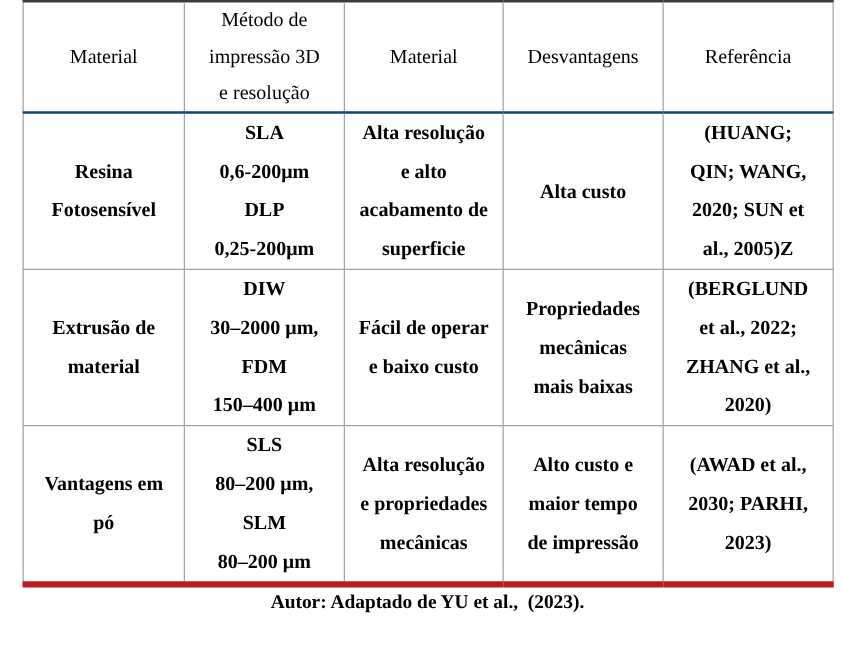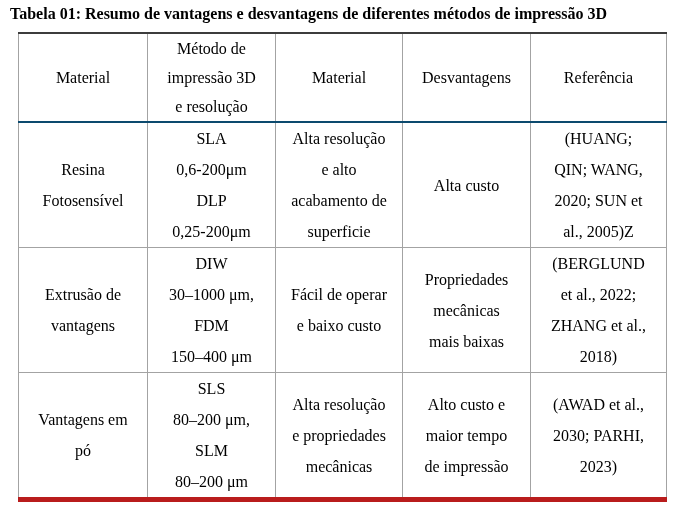--- a/index.html
+++ b/index.html
@@ -67,7 +67,6 @@
 
 <div>
 
-  <div class="title">Tabela 01: Resumo de vantagens e desvantagens de diferentes métodos de impressão 3D</div>
 
   <table class="tbl">
     <colgroup>

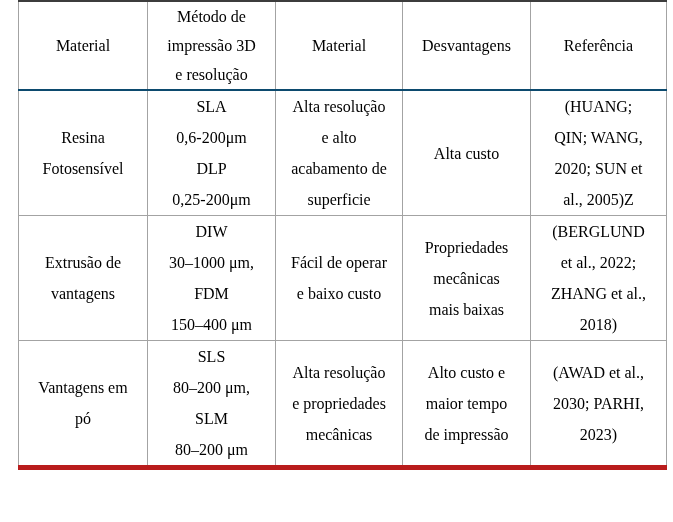--- a/index.html
+++ b/index.html
@@ -47,7 +47,7 @@
   .tbl tbody td {
     height: 122px;
     line-height: 31px;
-    font-weight: normal;
+    font-weight: bold;
   }
   .tbl tbody tr:last-child td {
     border-bottom: 5px solid #b91c1c;

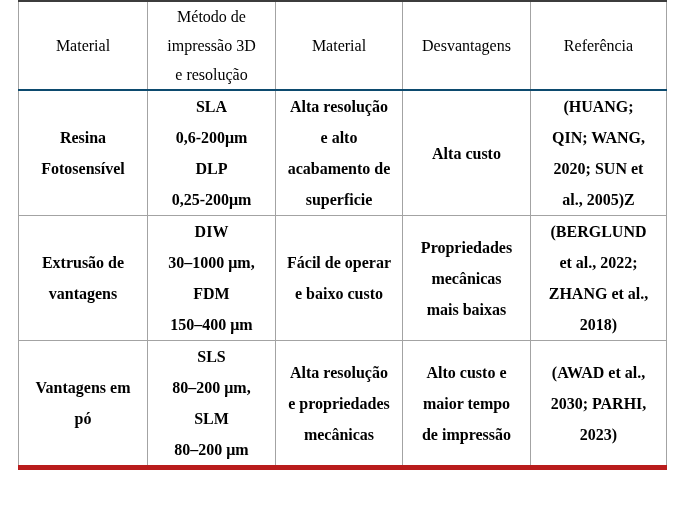--- a/index.html
+++ b/index.html
@@ -109,7 +109,7 @@
         <td>Extrusão de
 vantagens</td>
         <td>DIW
-30–1000 μm,
+30–2000 μm,
 FDM
 150–400 μm</td>
         <td>Fácil de operar

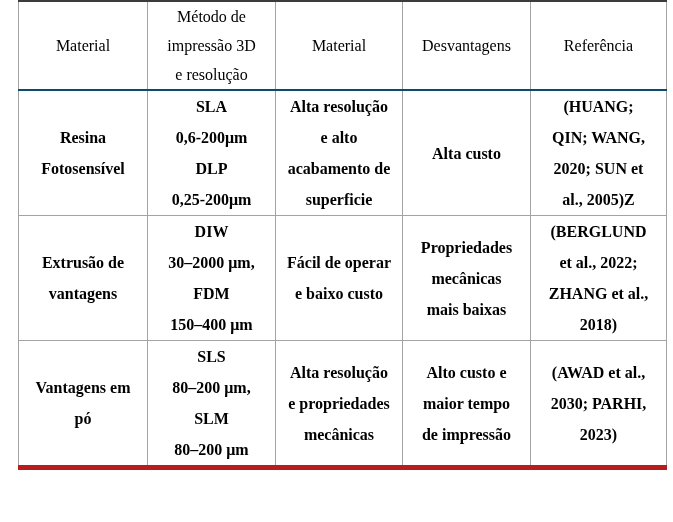--- a/index.html
+++ b/index.html
@@ -120,7 +120,7 @@
         <td>(BERGLUND
 et al., 2022;
 ZHANG et al.,
-2018)</td>
+2020)</td>
       </tr>
       <tr>
         <td>Vantagens em

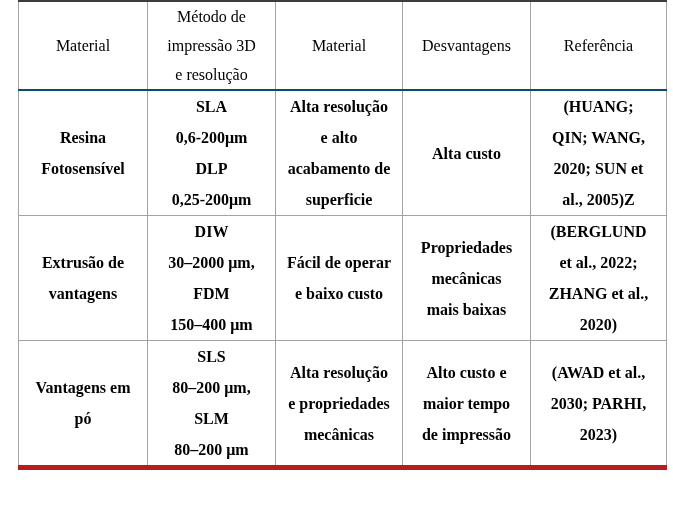--- a/index.html
+++ b/index.html
@@ -107,7 +107,7 @@
       </tr>
       <tr>
         <td>Extrusão de
-vantagens</td>
+material</td>
         <td>DIW
 30–2000 μm,
 FDM

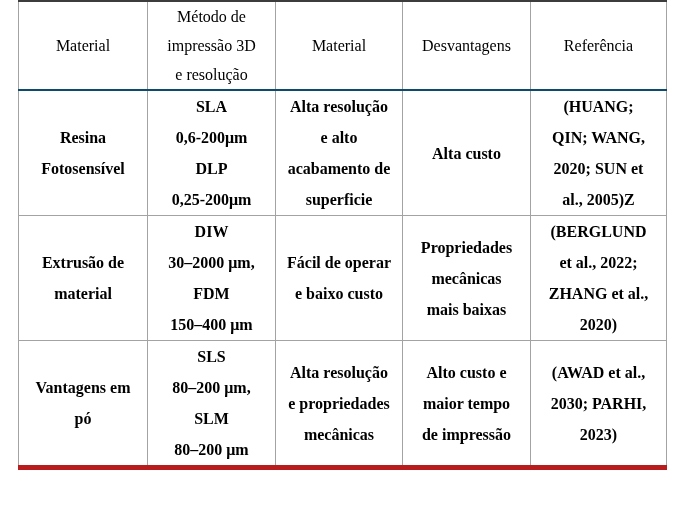--- a/index.html
+++ b/index.html
@@ -142,6 +142,7 @@
     </tbody>
   </table>
 
+  <div class="footer">Autor: Adaptado de YU et al.,  (2023).</div>
 
 </div>
 

